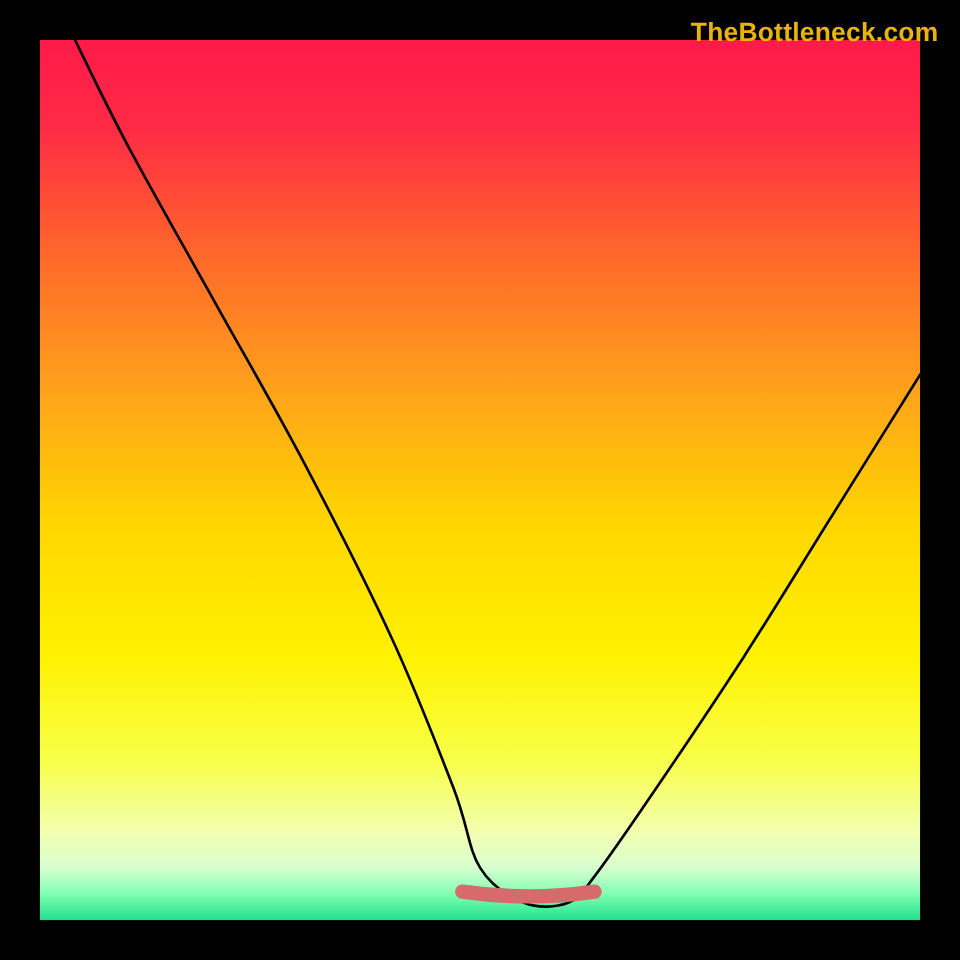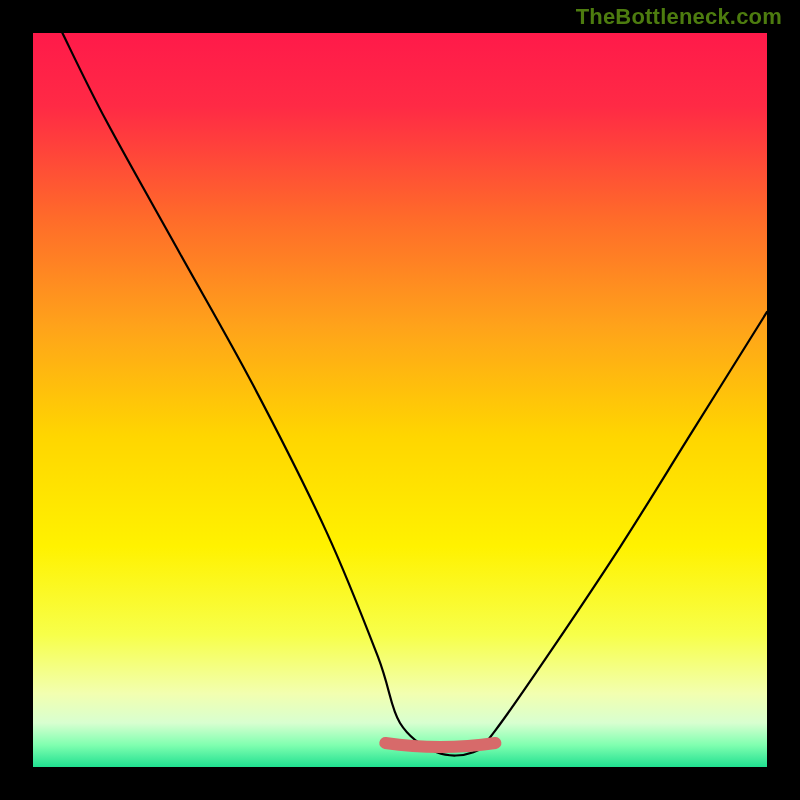--- a/index.html
+++ b/index.html
@@ -31,9 +31,9 @@
   }
   .attribution {
     position: absolute;
-    top: 4px;
+    top: 14px;
     right: 18px;
-    color: #4d7c0f;
+    color: #eab308;
     font-size: 22px;
     font-weight: 600;
     letter-spacing: 0.2px;

